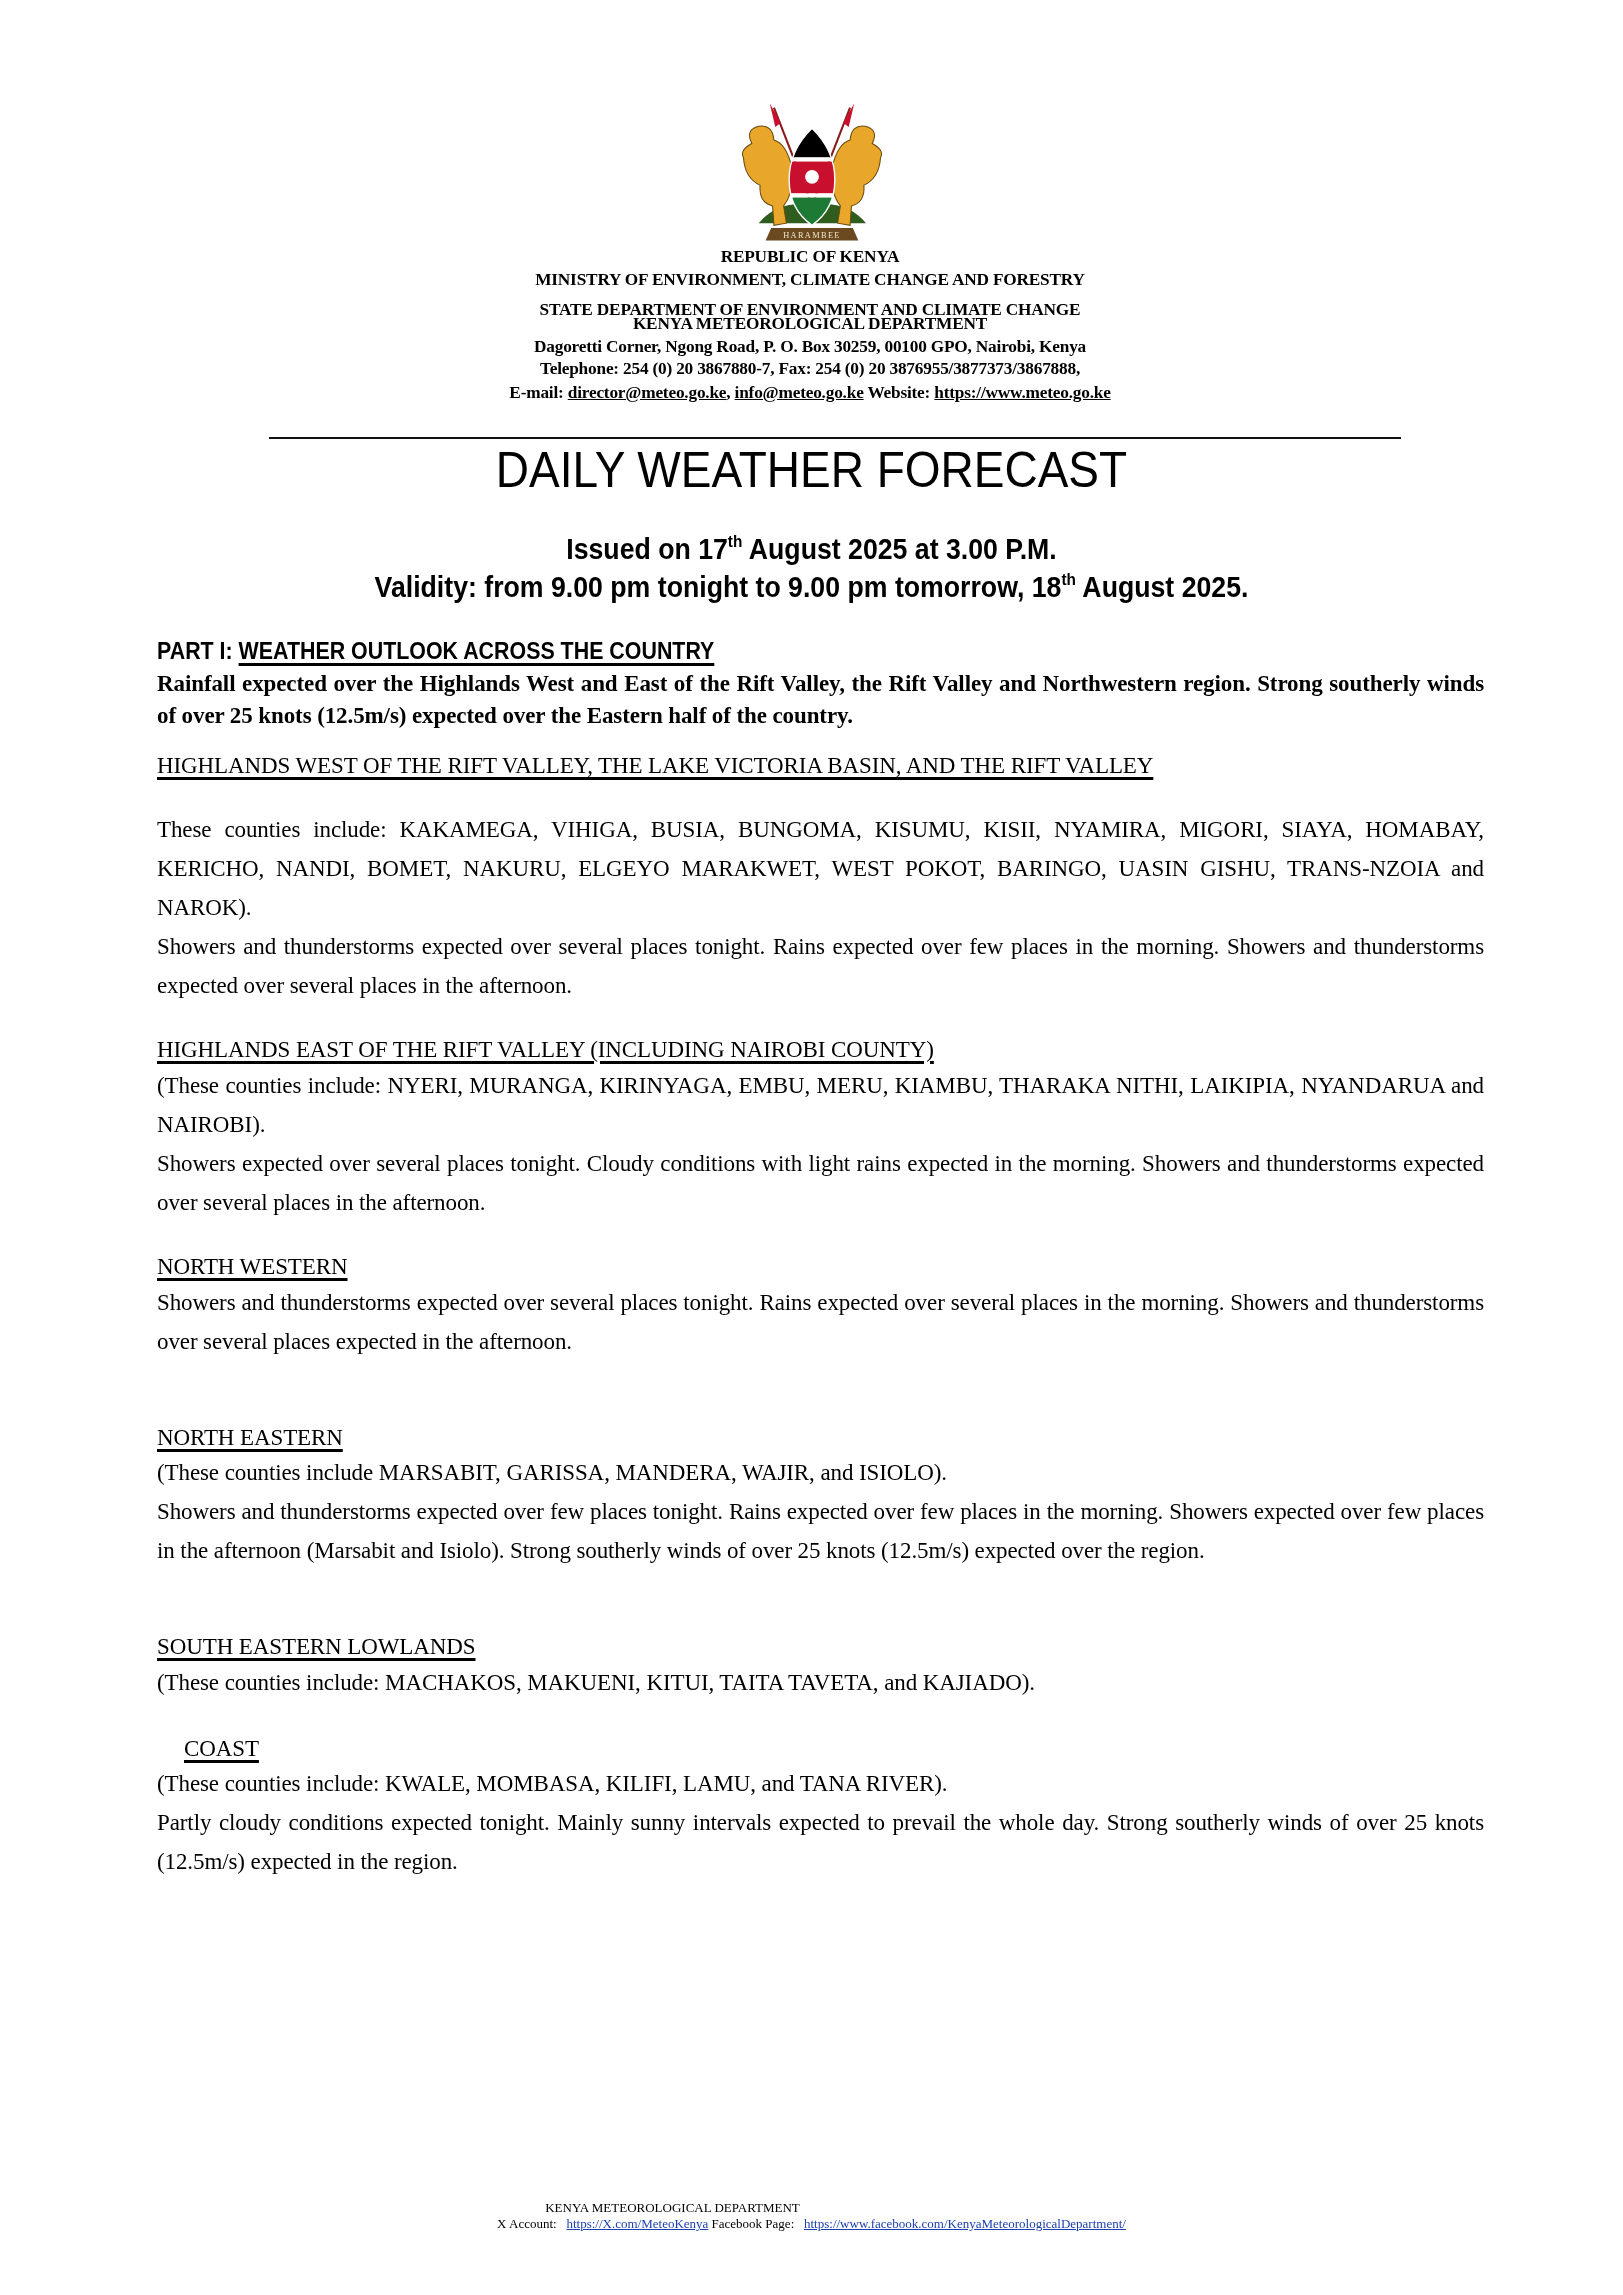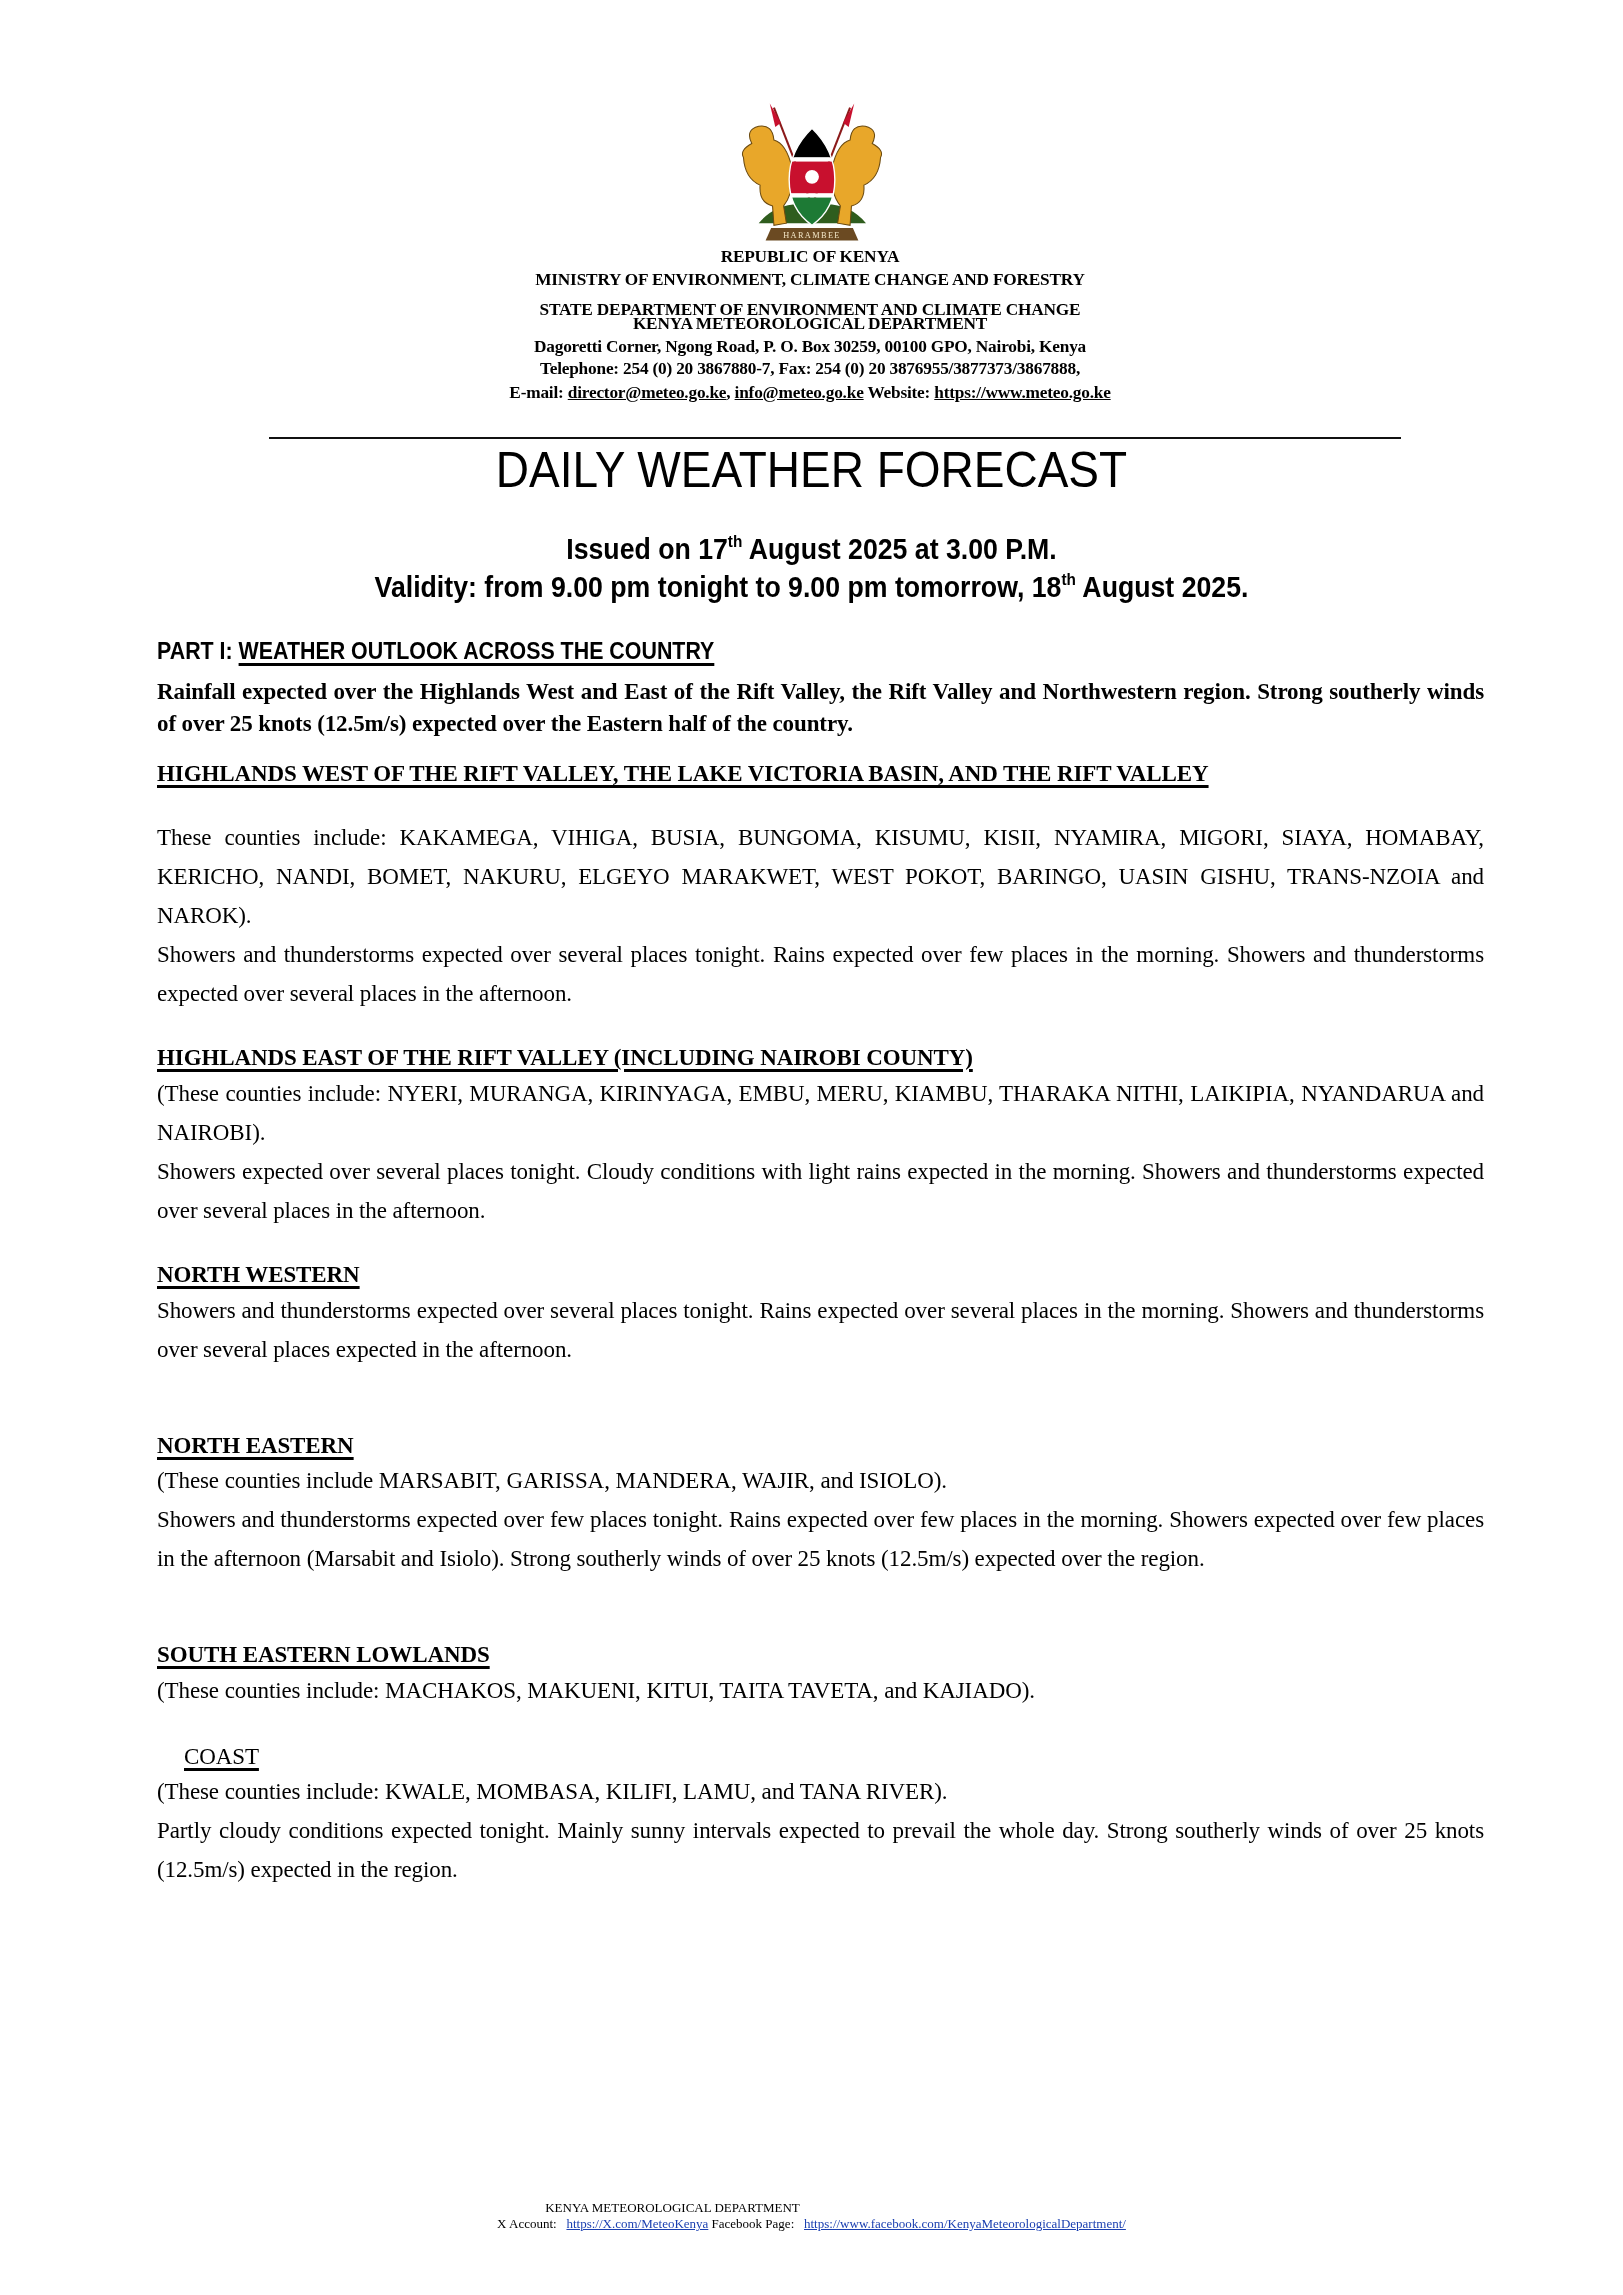--- a/index.html
+++ b/index.html
@@ -84,7 +84,7 @@
 
 <div id="content">
   <div class="part-head"><span>PART I: </span><u>WEATHER OUTLOOK ACROSS THE COUNTRY</u></div>
-  <div class="outlook" style="margin-top:11px;">Rainfall expected over the Highlands West and East of the Rift Valley, the Rift Valley and Northwestern region. Strong southerly winds of over 25 knots (12.5m/s) expected over the Eastern half of the country.</div>
+  <div class="outlook" style="margin-top:3px;">Rainfall expected over the Highlands West and East of the Rift Valley, the Rift Valley and Northwestern region. Strong southerly winds of over 25 knots (12.5m/s) expected over the Eastern half of the country.</div>
 
   <div class="region" style="margin-top:19.4px;">
     <div class="rh">HIGHLANDS WEST OF THE RIFT VALLEY, THE LAKE VICTORIA BASIN, AND THE RIFT VALLEY</div>

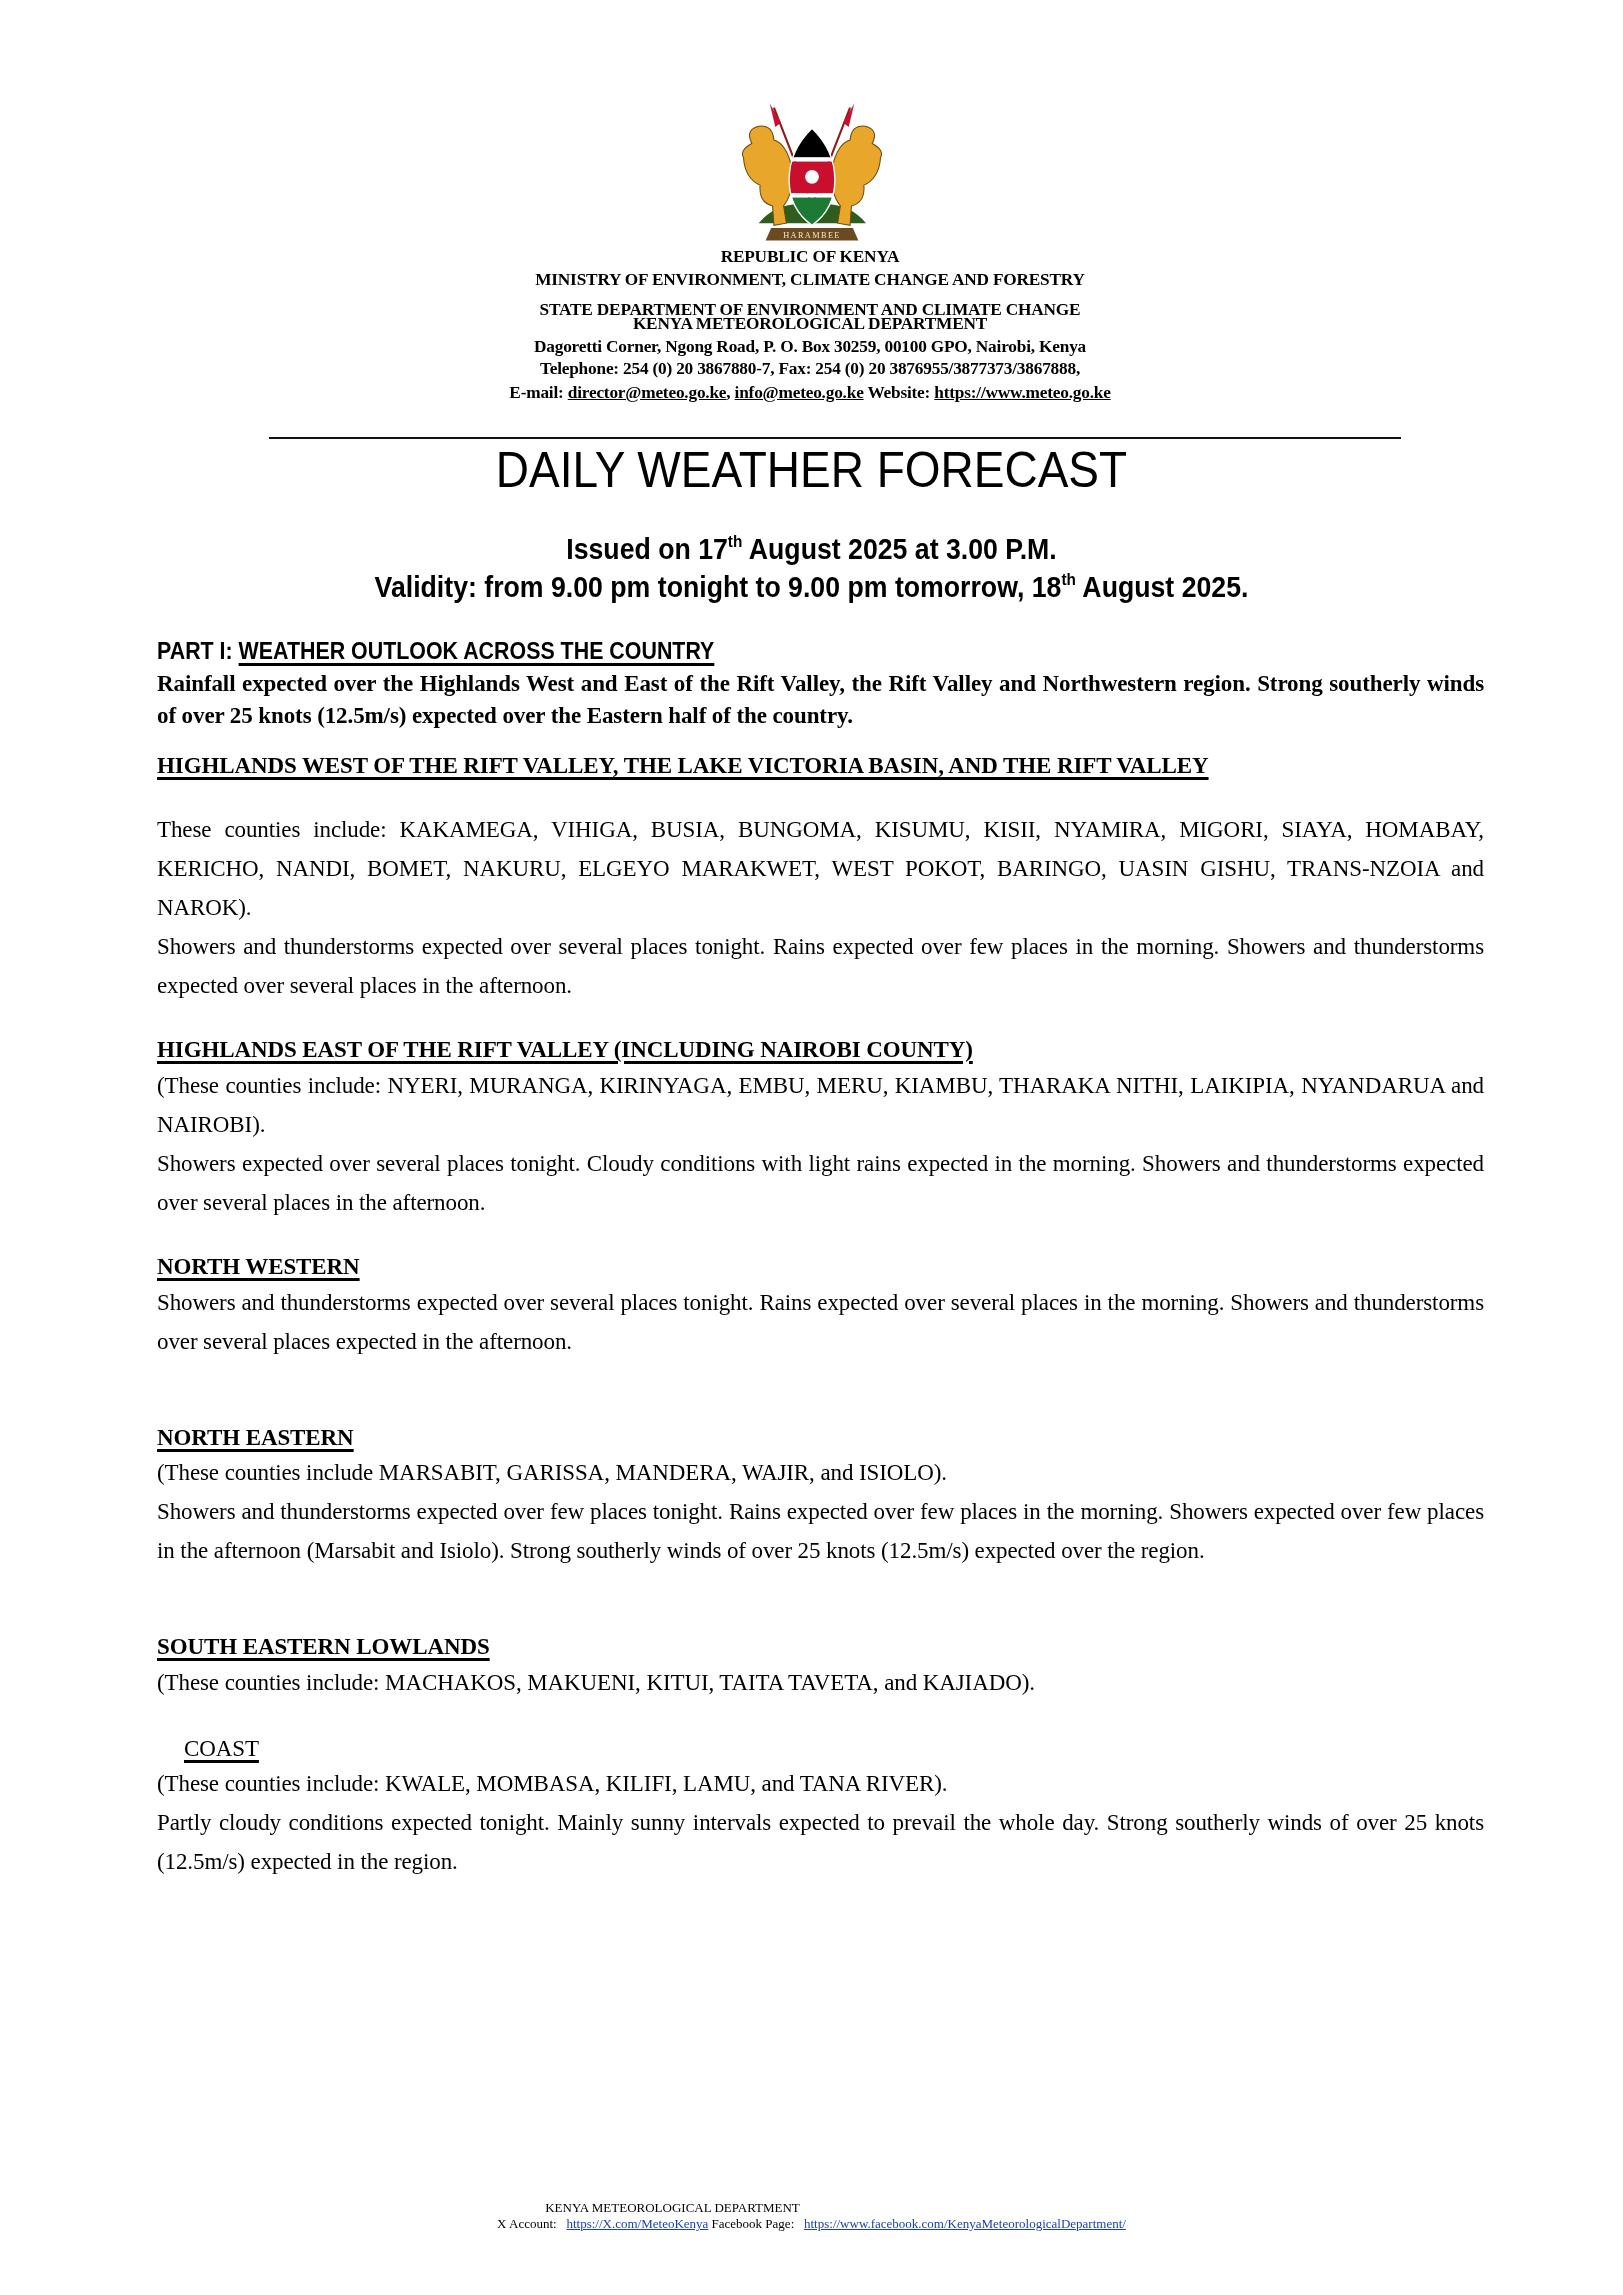--- a/index.html
+++ b/index.html
@@ -21,7 +21,7 @@
   .part-head u { text-decoration-thickness: 2.8px; text-underline-offset: 3.5px; }
   .outlook { font-family: "Liberation Serif", serif; font-weight: bold; font-size: 23px; line-height: 32px; text-align: justify; letter-spacing: -0.1px; }
   .region { margin-top: 0; }
-  .rh { font-family: "Liberation Serif", serif; font-weight: bold; font-size: 23px; line-height: 30.5px; text-decoration: underline; text-decoration-thickness: 2.8px; text-underline-offset: 4.2px; display: inline-block; letter-spacing: -0.1px; }
+  .rh { font-family: "Liberation Serif", serif; font-weight: normal; font-size: 23px; line-height: 30.5px; text-decoration: underline; text-decoration-thickness: 2.8px; text-underline-offset: 4.2px; display: inline-block; letter-spacing: -0.1px; }
   .rh.normal { font-weight: normal; margin-left: 27px; }
   .p { font-family: "Liberation Serif", serif; font-size: 23px; line-height: 39px; text-align: justify; text-align-last: left; letter-spacing: -0.1px; }
 

